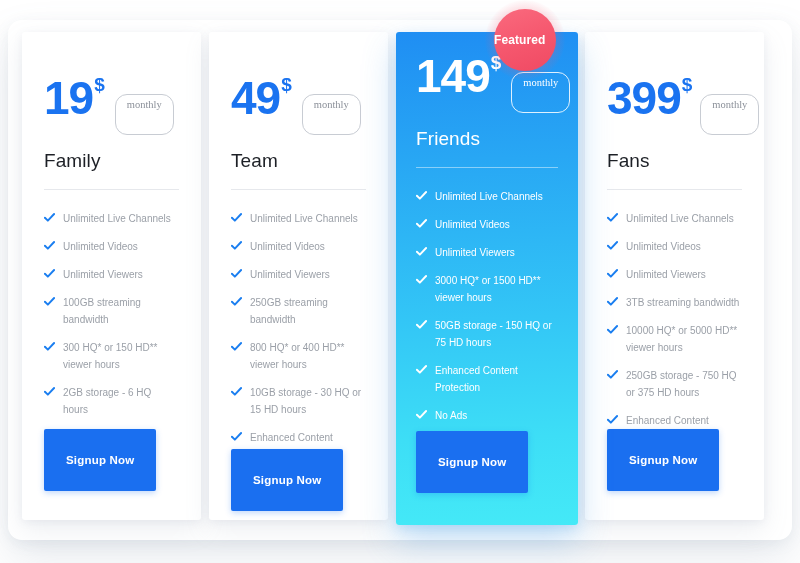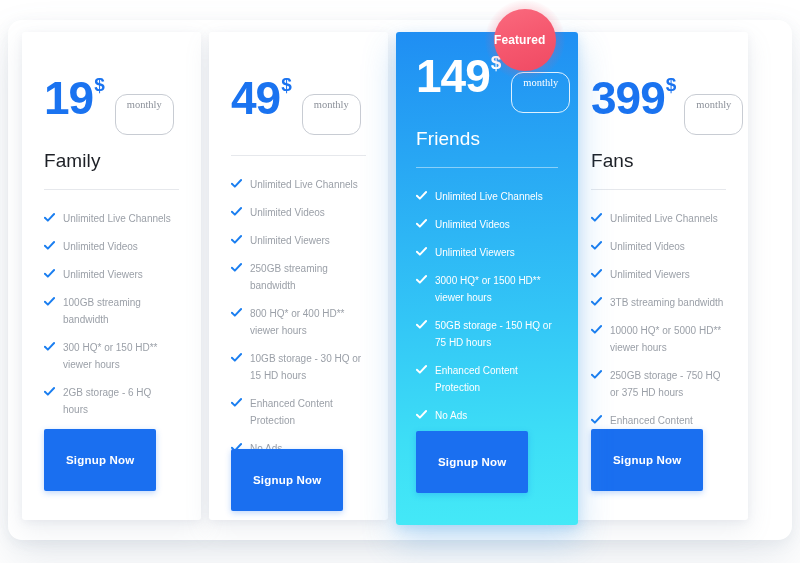--- a/index.html
+++ b/index.html
@@ -43,7 +43,7 @@
   }
   .card.c0 { left:22px; }
   .card.c1 { left:209px; }
-  .card.c3 { left:569px; }
+  .card.c3 { left:585px; }
 
   .card.featured {
     left:396px;

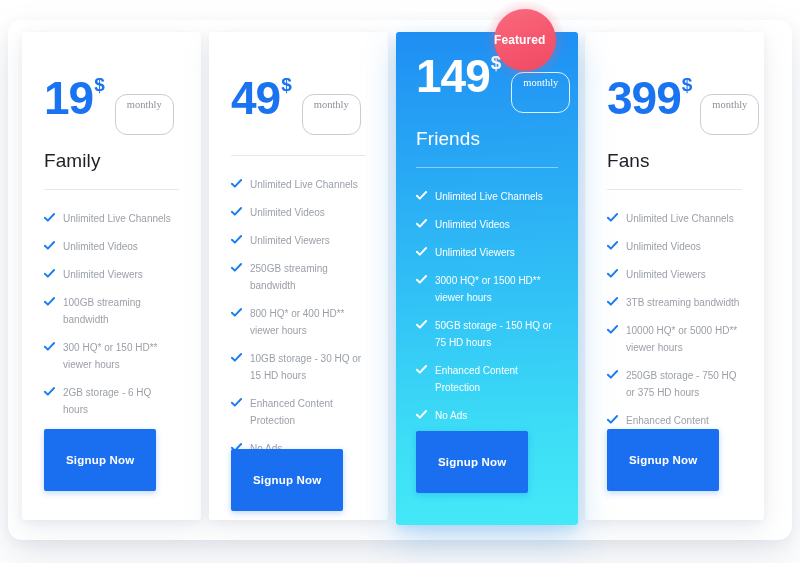--- a/index.html
+++ b/index.html
@@ -265,6 +265,7 @@
           <span class="currency">$</span>
           <span class="pill">monthly</span>
         </div>
+        <div class="plan-name">Team</div>
         <div class="divider"></div>
         <div class="features">
           <div class="feature"><span class="check">

